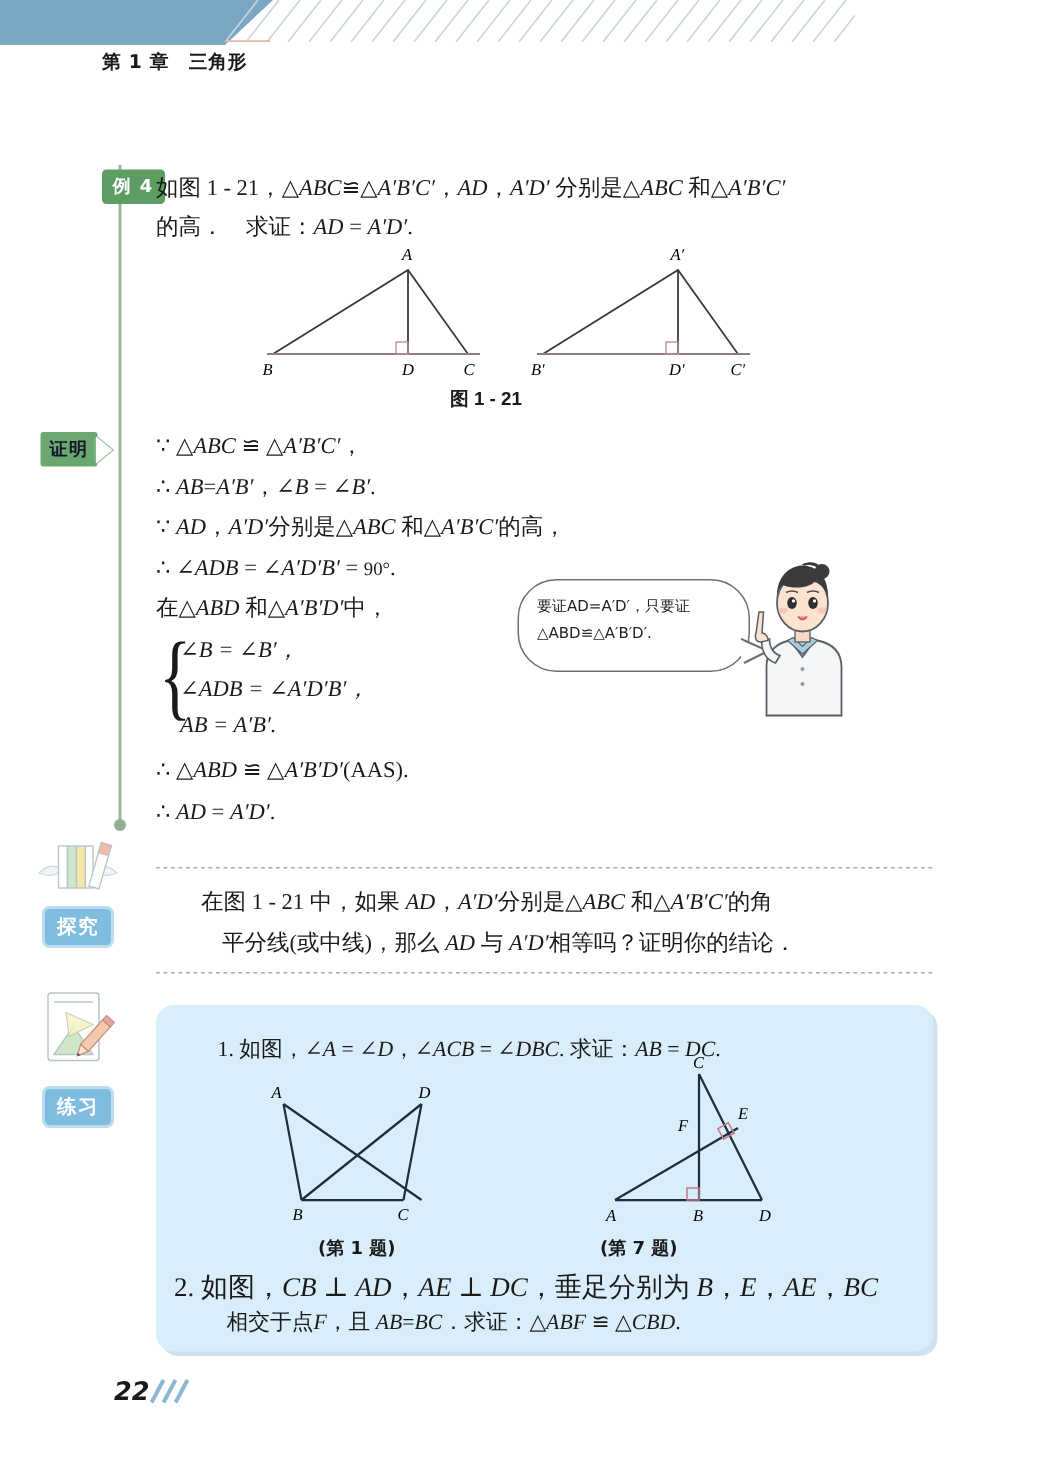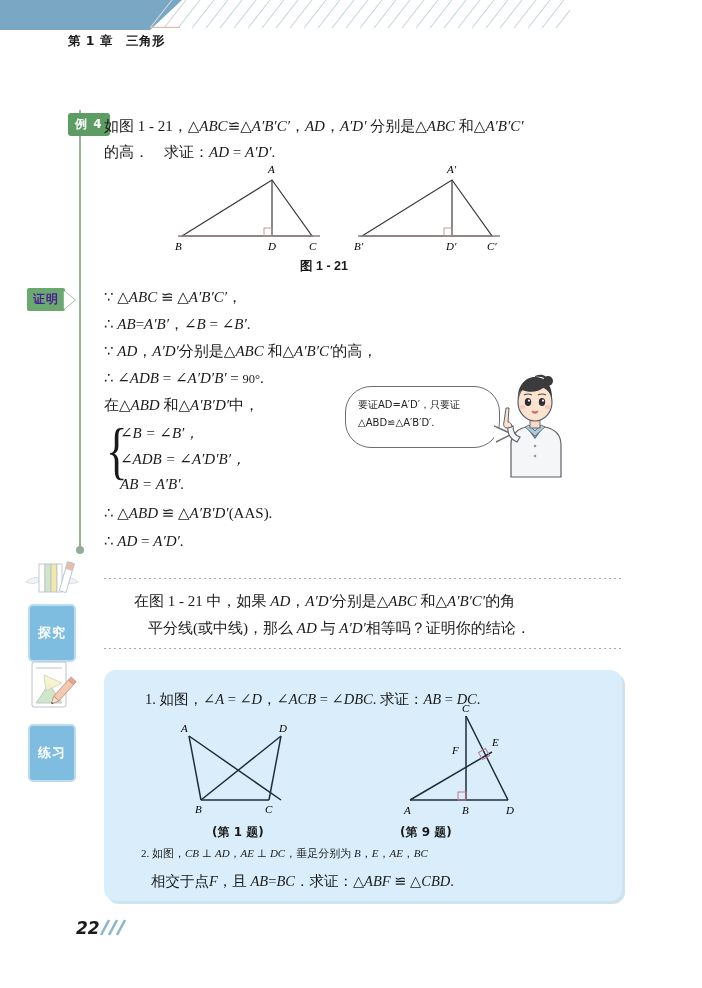--- a/index.html
+++ b/index.html
@@ -62,7 +62,7 @@
   }
   .badge-proof-wrap { position:absolute; left:27px; top:288px; display:flex; align-items:center; }
   .badge-proof {
-    background:#6aa870; color:#4c1d95;
+    background:#6aa870; color:#0f172a;
     font-family:"DejaVu Sans","Liberation Sans",sans-serif;
     font-size:12px; font-weight:bold;
     padding:3px 6px; border-radius:2px; letter-spacing:1px;

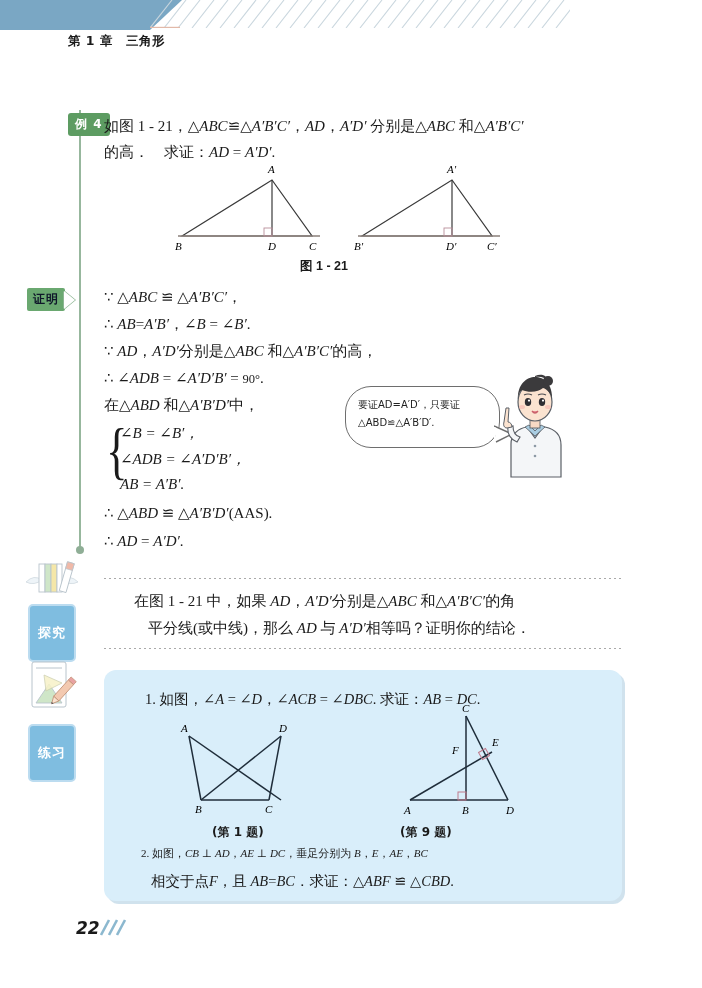--- a/index.html
+++ b/index.html
@@ -81,7 +81,7 @@
     background:#7fbde0; color:#ffffff;
     font-family:"DejaVu Sans","Liberation Sans",sans-serif;
     font-size:13px; font-weight:bold;
-    padding:18px 8px; border-radius:5px; letter-spacing:1px;
+    padding:3px 8px; border-radius:5px; letter-spacing:1px;
     border:2px solid #bcdcf0;
     white-space:nowrap;
   }

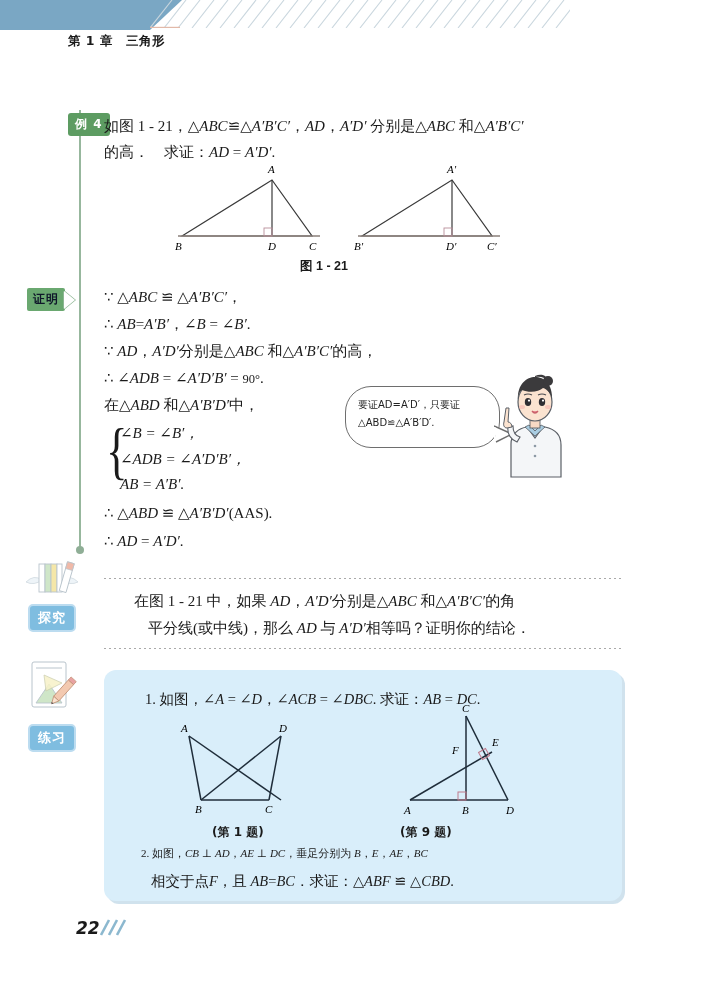--- a/index.html
+++ b/index.html
@@ -432,7 +432,7 @@
 </div>
 
 <div class="cap1">(第 1 题)</div>
-<div class="cap2">(第 9 题)</div>
+<div class="cap2">(第 7 题)</div>
 
 <div class="pr2a">
   <span>2. 如图，</span><span class="mi">CB</span><span> ⊥ </span><span class="mi">AD</span><span>，</span><span class="mi">AE</span><span> ⊥ </span><span class="mi">DC</span><span>，垂足分别为 </span><span class="mi">B</span><span>，</span><span class="mi">E</span><span>，</span><span class="mi">AE</span><span>，</span><span class="mi">BC</span>

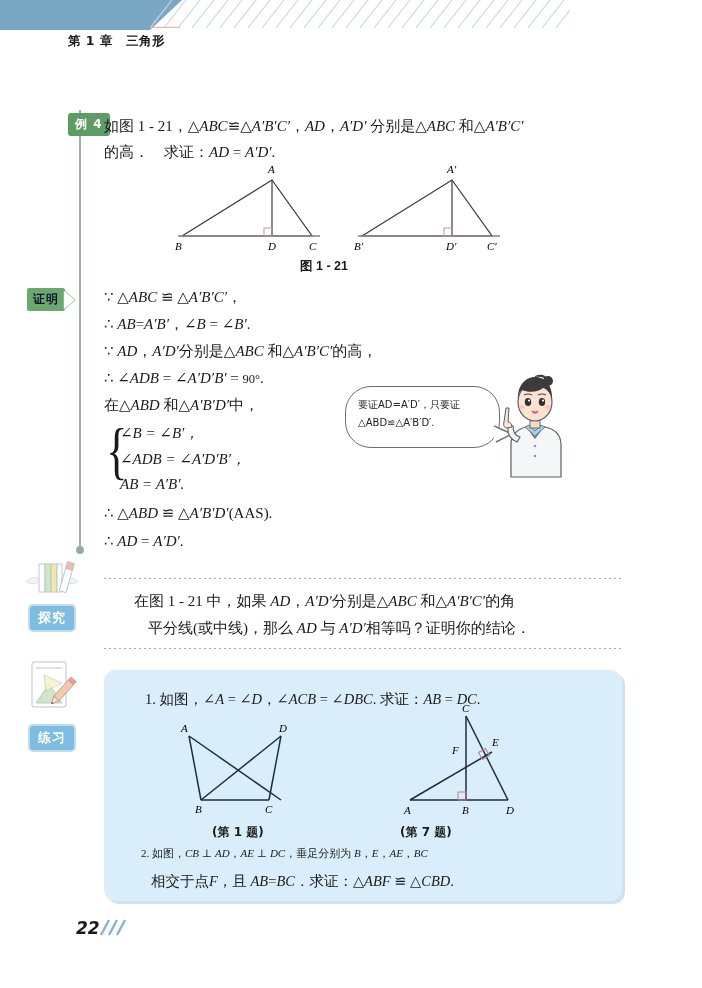--- a/index.html
+++ b/index.html
@@ -157,7 +157,7 @@
     box-shadow: 3px 3px 0 rgba(150,190,215,0.45);
   }
   .pr1 { position:absolute; left:145px; top:690px; font-size:14.5px; white-space:nowrap; }
-  .pr2a { position:absolute; left:141px; top:846px; font-size:11px; white-space:nowrap; }
+  .pr2a { position:absolute; left:116px; top:846px; font-size:18px; white-space:nowrap; }
   .pr2b { position:absolute; left:151px; top:872px; font-size:14.5px; white-space:nowrap; }
   .fig-ex1 { position:absolute; left:175px; top:718px; }
   .fig-ex2 { position:absolute; left:400px; top:700px; }

